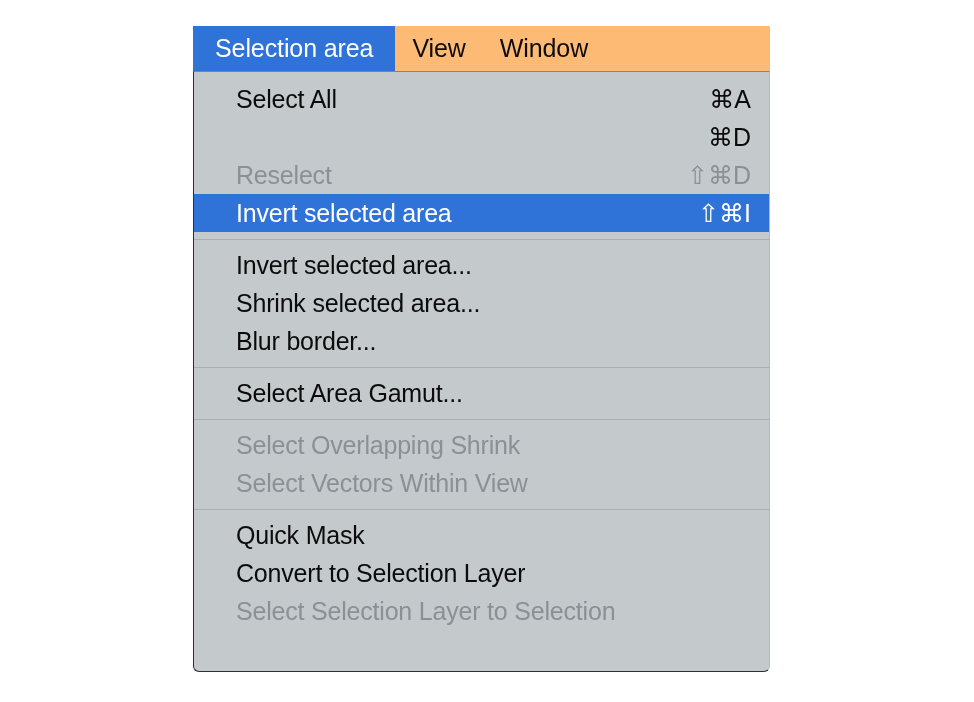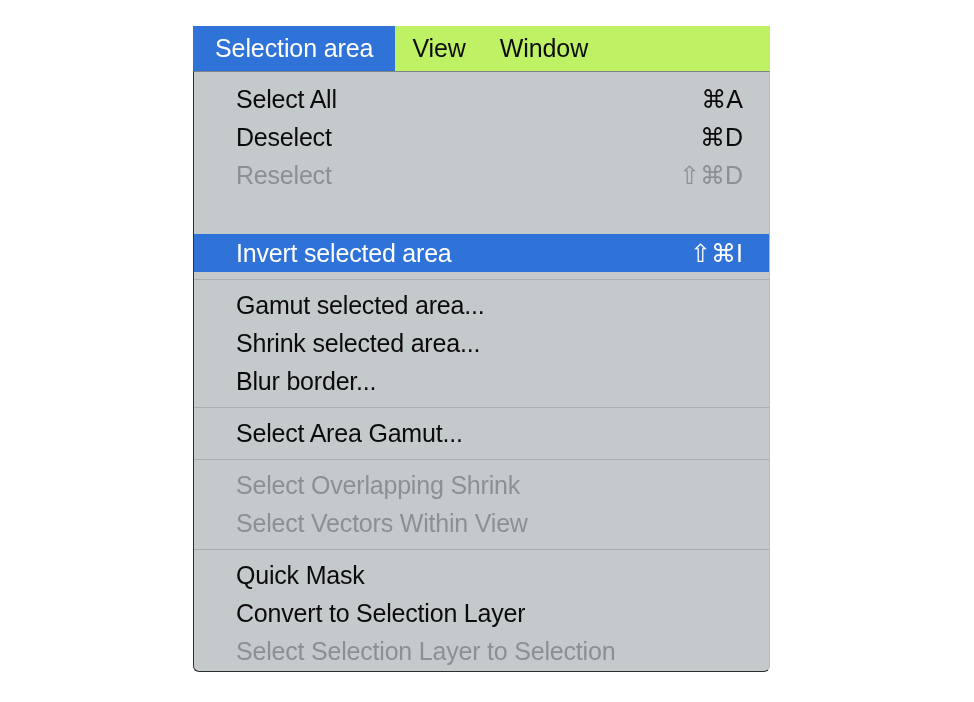--- a/index.html
+++ b/index.html
@@ -29,7 +29,7 @@
     top: 26px;
     width: 577px;
     height: 45px;
-    background: #bef264;
+    background: #fdba74;
     display: flex;
     align-items: stretch;
     box-sizing: border-box;

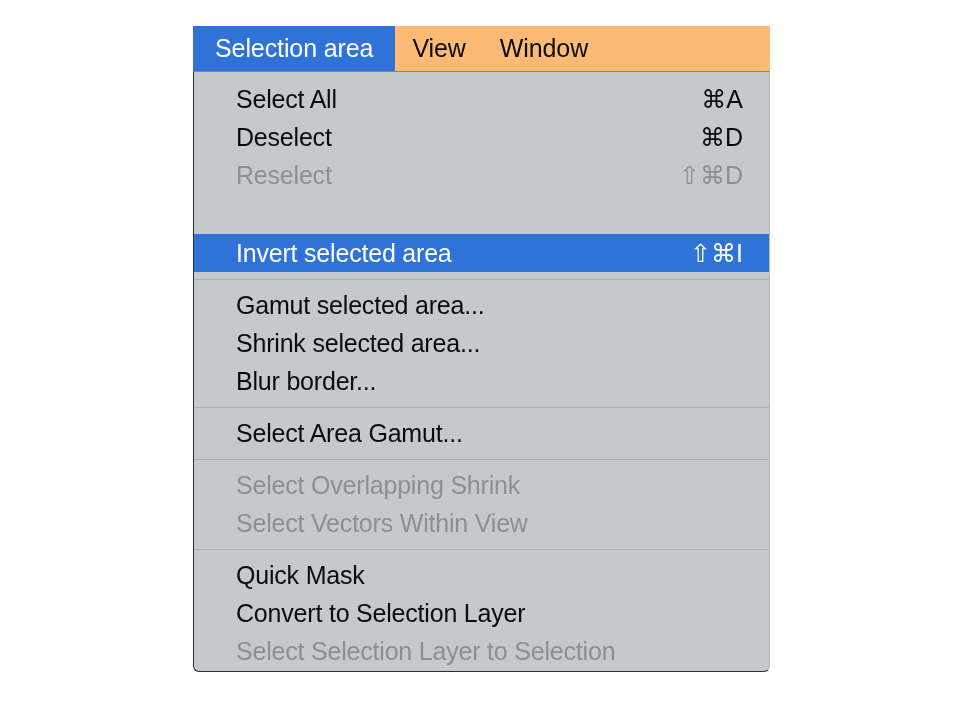--- a/index.html
+++ b/index.html
@@ -74,7 +74,7 @@
     height: 38px;
     display: flex;
     align-items: center;
-    padding: 0 26px 0 42px;
+    padding: 0 18px 0 42px;
     box-sizing: border-box;
     color: #0b0b0b;
     font-size: 25px;

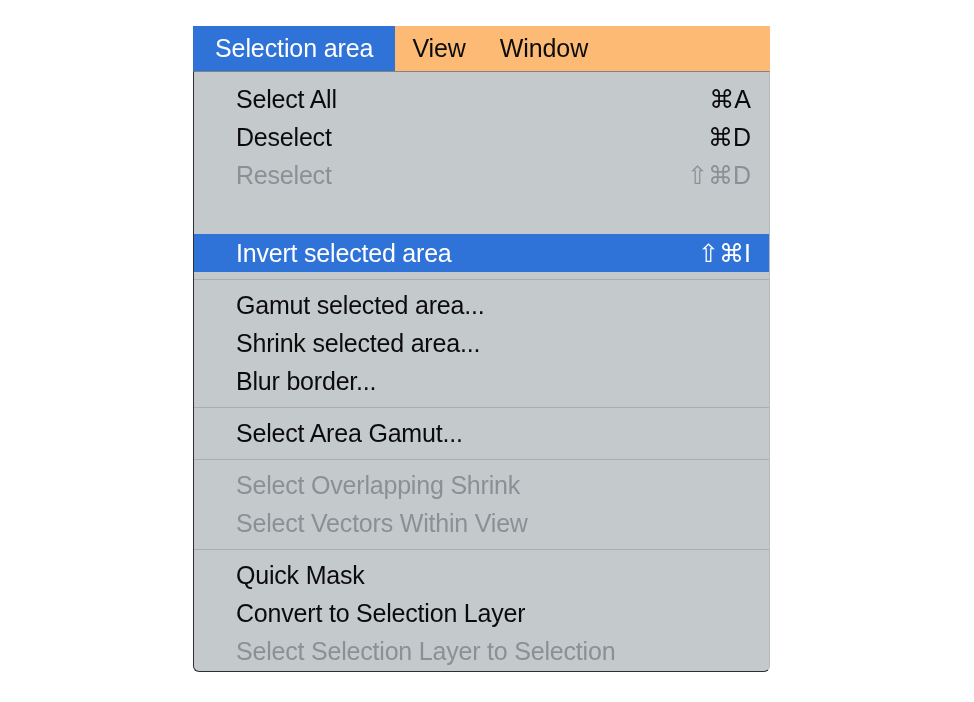--- a/index.html
+++ b/index.html
@@ -126,7 +126,6 @@
         <span class="mi-shortcut">⌘A</span>
       </div>
       <div class="menu-item">
-        <span class="mi-label">Deselect</span>
         <span class="mi-shortcut">⌘D</span>
       </div>
       <div class="menu-item disabled">

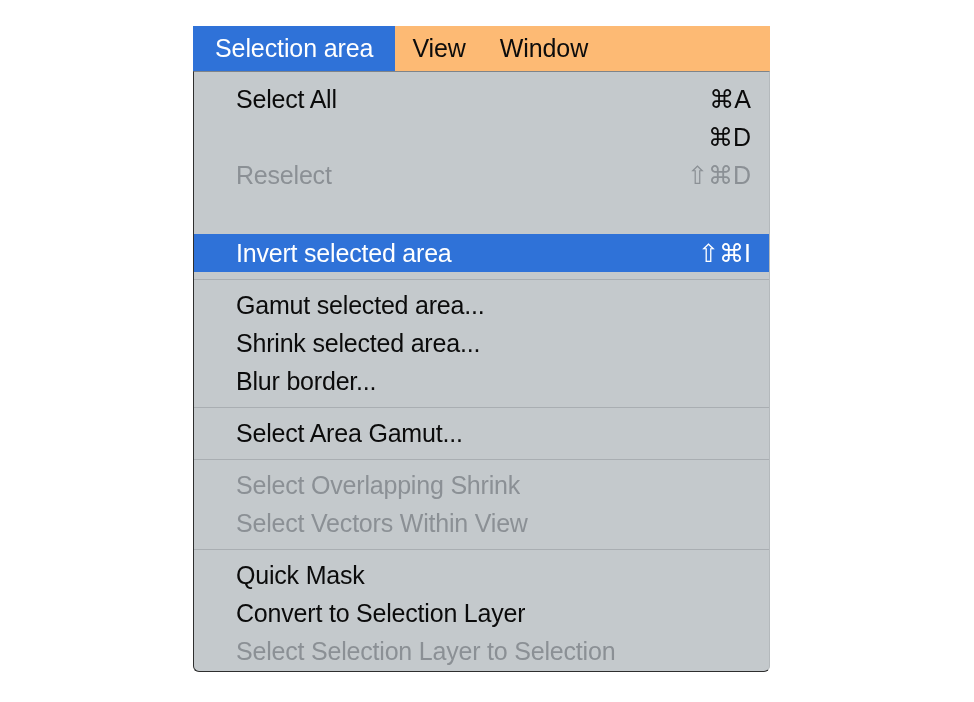--- a/index.html
+++ b/index.html
@@ -87,7 +87,6 @@
   .menu-item.highlight {
     background: #2f72d8;
     color: #ffffff;
-    margin-top: 40px;
   }
 
   .mi-label {

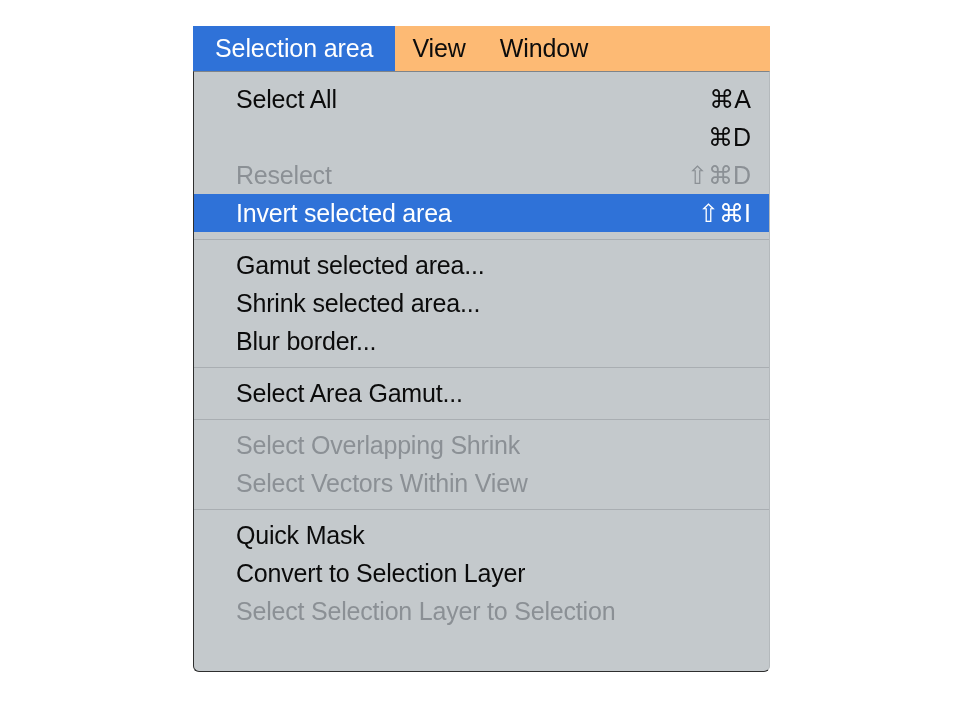--- a/index.html
+++ b/index.html
@@ -137,7 +137,7 @@
       </div>
       <div class="separator"></div>
       <div class="menu-item">
-        <span class="mi-label">Gamut selected area...</span>
+        <span class="mi-label">Invert selected area...</span>
       </div>
       <div class="menu-item">
         <span class="mi-label">Shrink selected area...</span>

